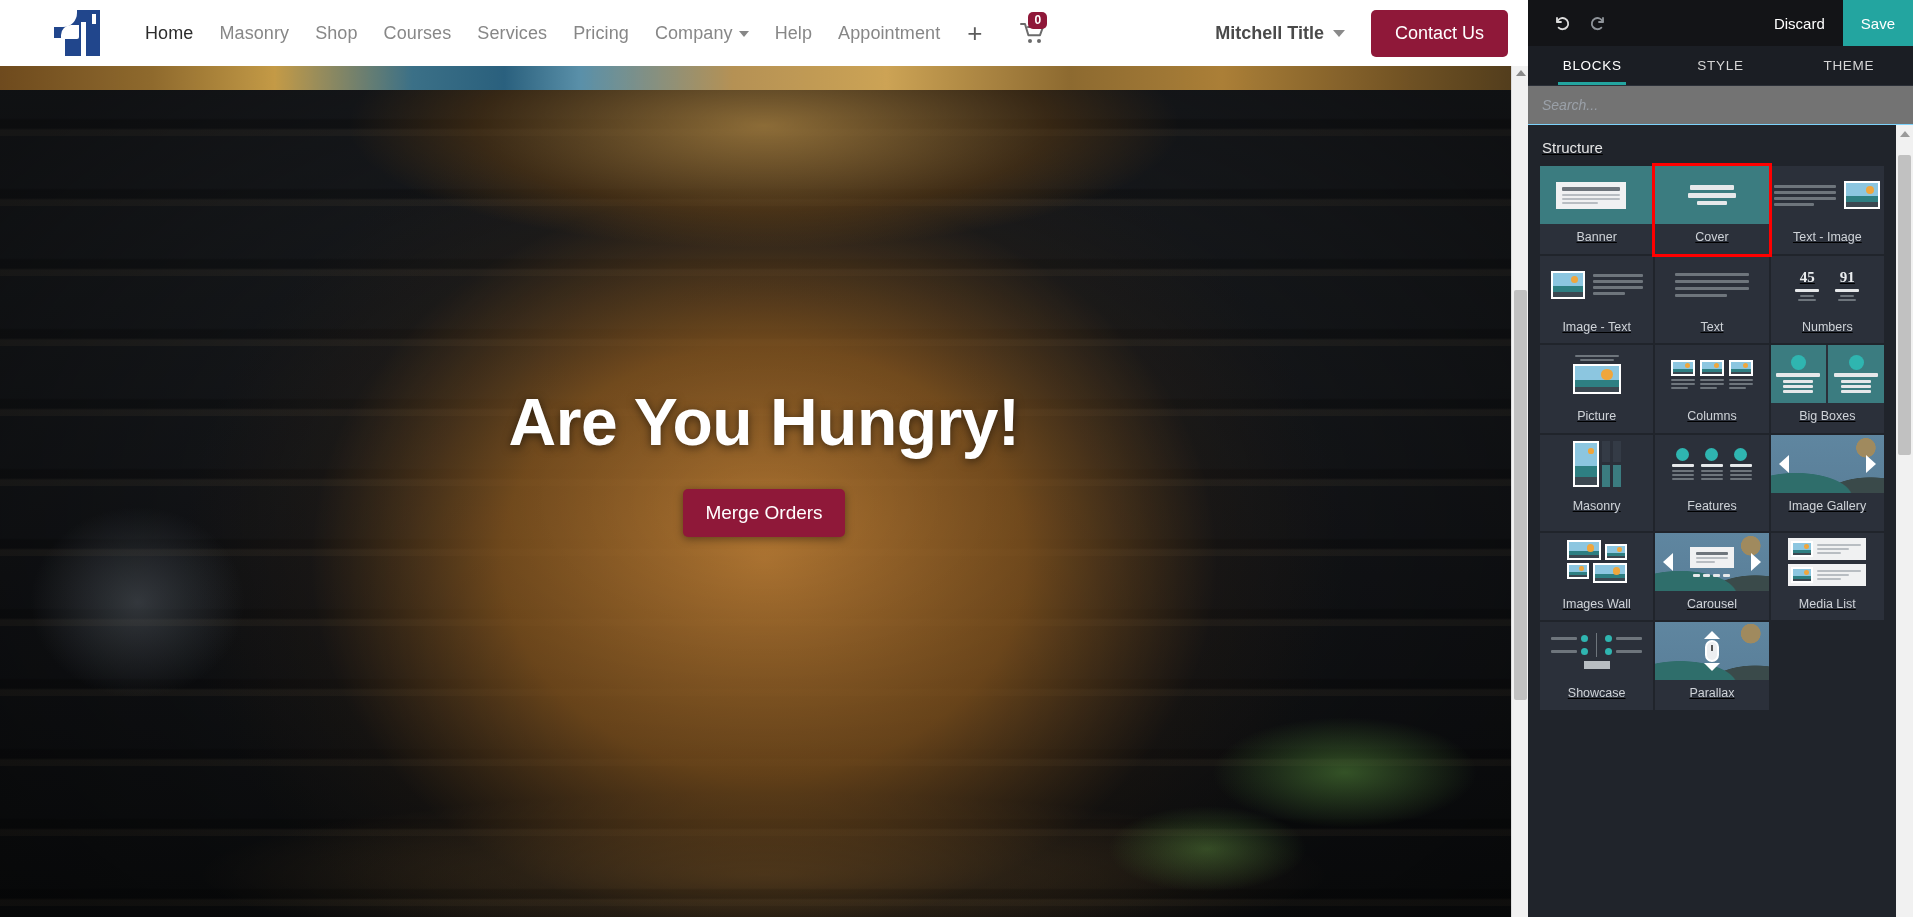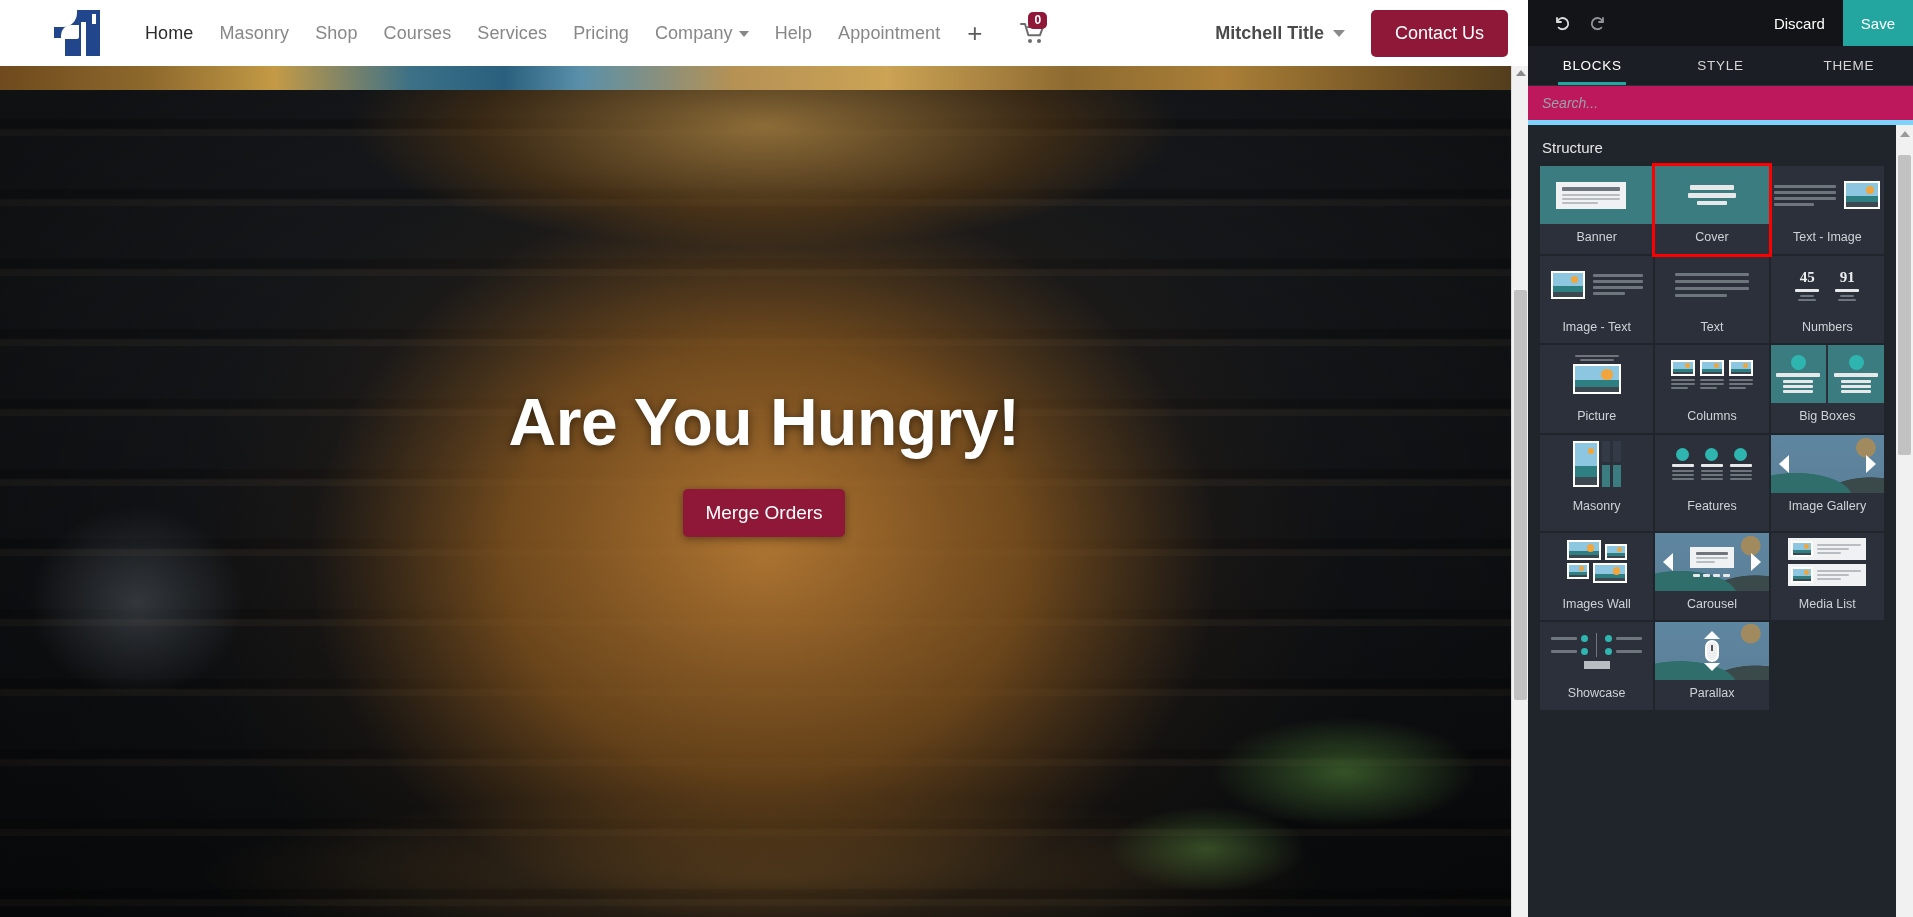--- a/index.html
+++ b/index.html
@@ -244,9 +244,9 @@
   }
 
   #search-row {
-    height: 39px; background:#be185d;
+    height: 39px; background:#737373;
     display:flex; align-items:center; padding: 0 14px;
-    border-bottom:5px solid #7dd3fc;
+    border-bottom:1px solid #7dd3fc;
     flex:none;
   }
   #search-input {

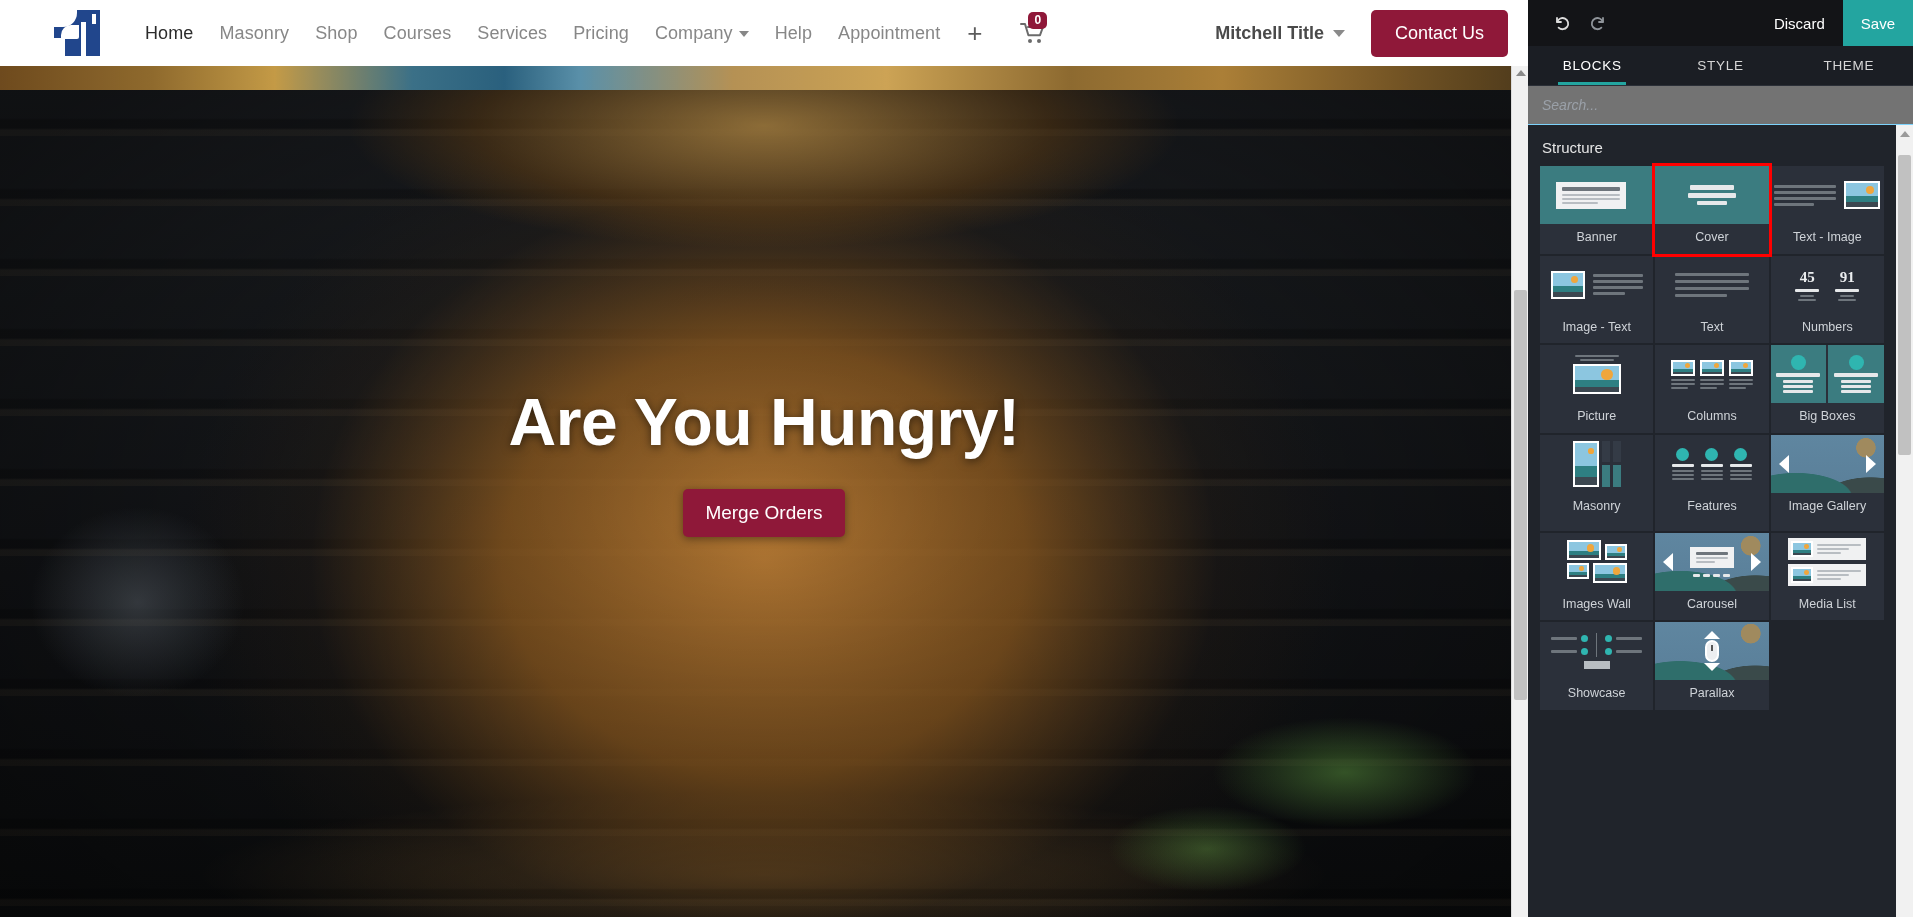--- a/index.html
+++ b/index.html
@@ -262,6 +262,7 @@
     position:absolute; inset:0 17px 0 0;
     padding: 0 12px;
     overflow:hidden;
+    text-decoration:underline;
   }
   .section-title {
     color:#e6e6e6; font-size: 15px; padding: 14px 2px 10px;

